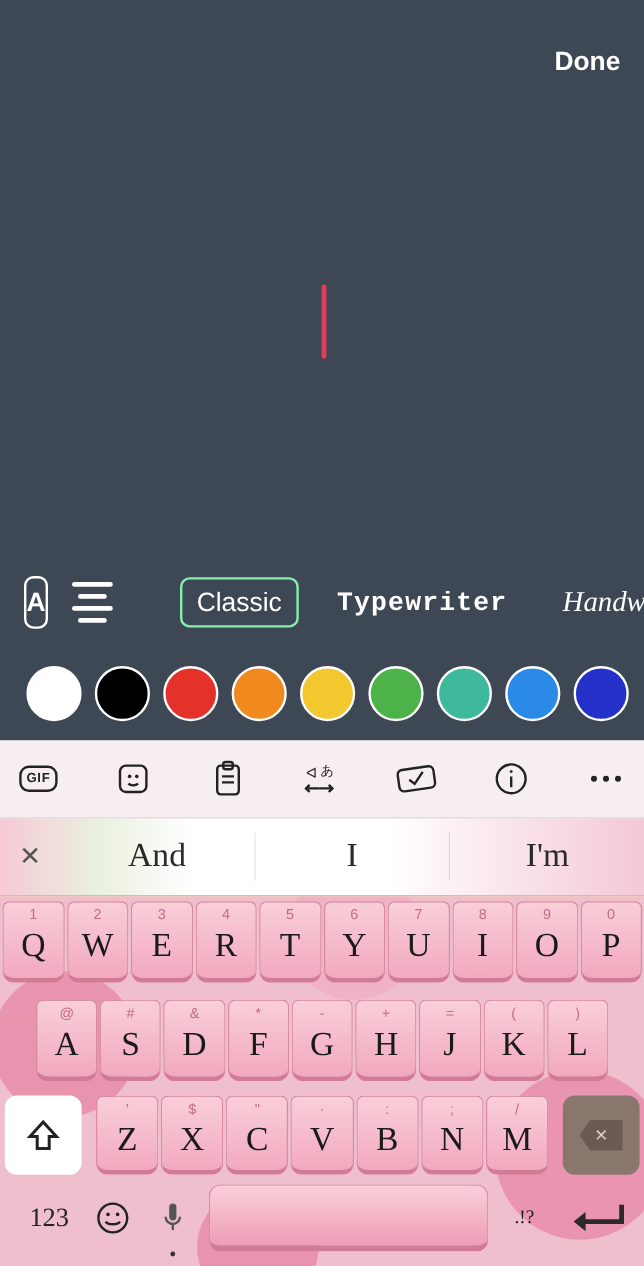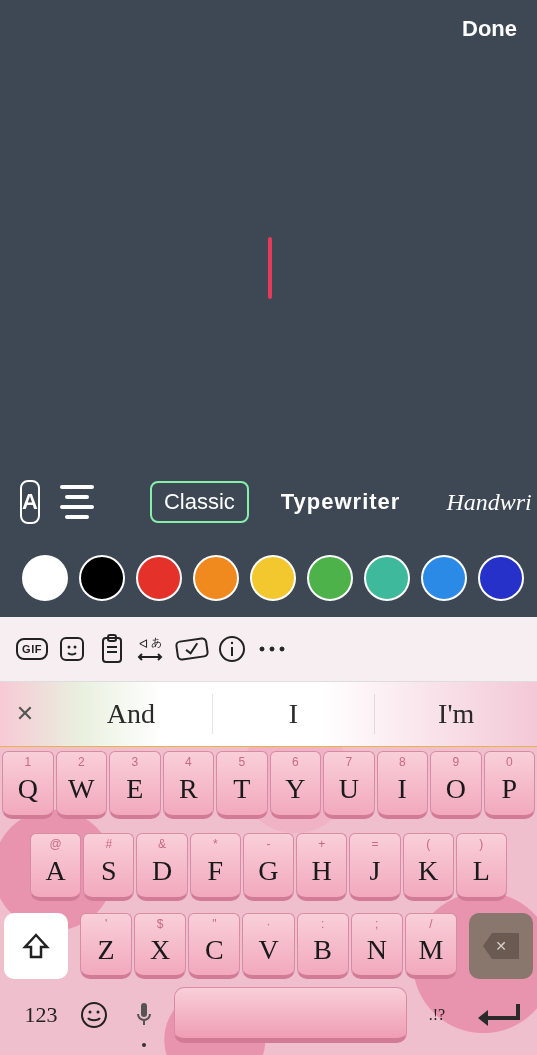--- a/index.html
+++ b/index.html
@@ -19,7 +19,7 @@
   }
   .done-btn {
     position: absolute;
-    top: 16px;
+    top: 38px;
     right: 20px;
     color: #fff;
     font-size: 22px;

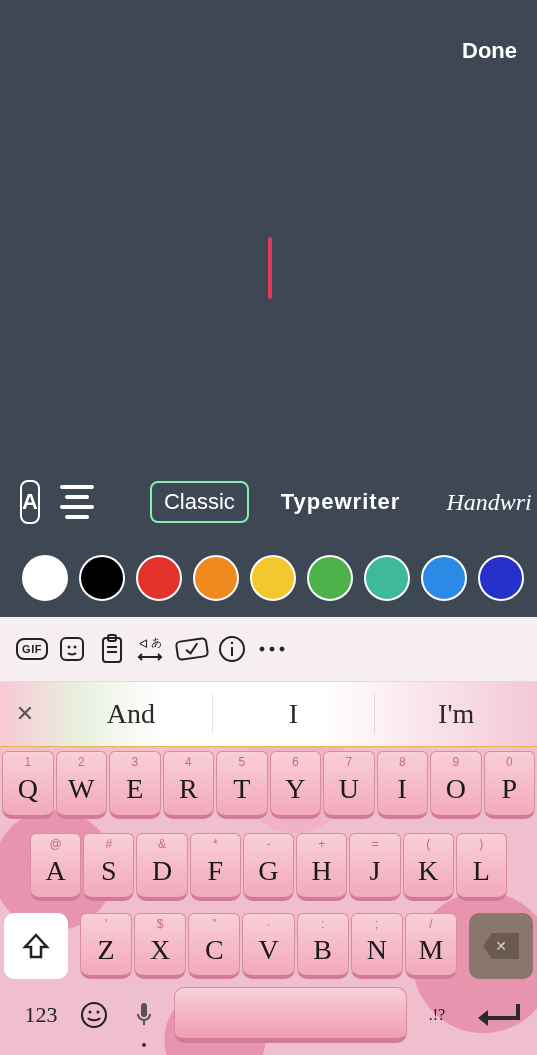--- a/index.html
+++ b/index.html
@@ -103,7 +103,7 @@
     border: 2px solid #86efac;
     padding: 6px 12px;
   }
-  .typewriter { font-family: Liberation Sans, sans-serif; font-weight: bold; letter-spacing: 1px; }
+  .typewriter { font-family: Liberation Mono, monospace; font-weight: bold; letter-spacing: 1px; }
   .handwrite { font-family: "Brush Script MT", cursive; font-style: italic; font-size:24px;}
 
   

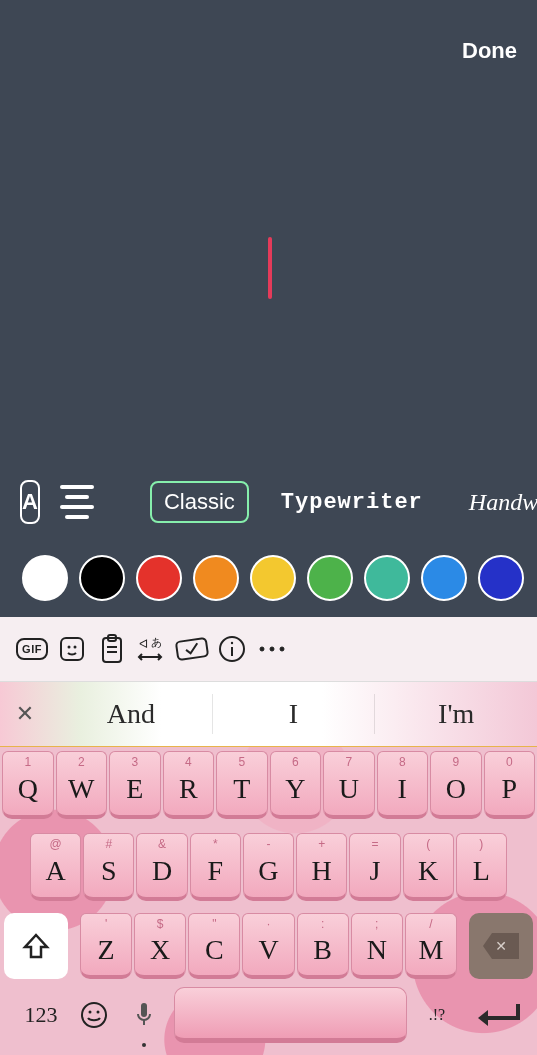--- a/index.html
+++ b/index.html
@@ -138,7 +138,7 @@
     height: 64px;
     display: flex;
     align-items: center;
-    justify-content: flex-start;
+    justify-content: space-between;
     background: #f6eef1;
     padding: 0 12px;
   }

